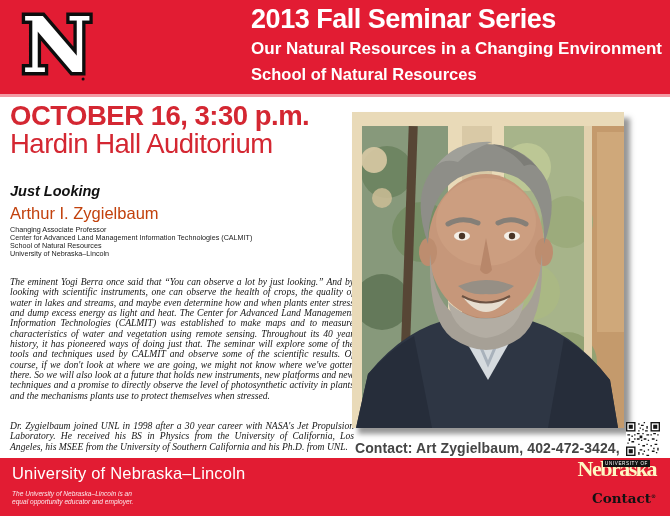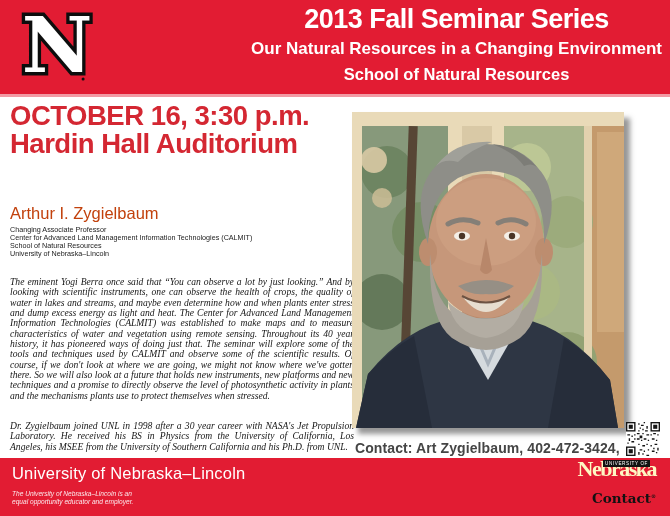--- a/index.html
+++ b/index.html
@@ -10,7 +10,7 @@
   .header{position:absolute;top:0;left:0;width:670px;height:97px;background:#e21c33;
           border-bottom:3px solid #f29aa4;box-sizing:border-box;}
   .n-logo{position:absolute;left:28px;top:11px;width:58px;height:76px;}
-  .header-text{position:absolute;top:4px;right:8px;text-align:center;color:#fff;}
+  .header-text{position:absolute;top:4px;right:8px;text-align:left;color:#fff;}
   .h-title{font-size:27px;font-weight:bold;letter-spacing:-0.5px;line-height:31px;}
   .h-sub{font-size:17px;font-weight:bold;line-height:24px;margin-top:2px;}
   .h-dept{font-size:16.5px;font-weight:bold;line-height:22px;margin-top:2px;}

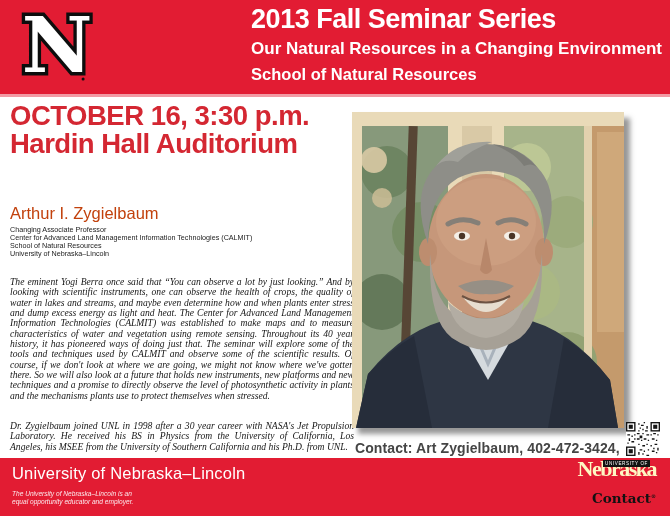--- a/index.html
+++ b/index.html
@@ -18,7 +18,7 @@
   
   .date-line{position:absolute;left:10px;top:102px;font-size:27.5px;font-weight:bold;
              color:#d42732;letter-spacing:-0.5px;line-height:28px;}
-  .loc-line{position:absolute;left:10px;top:130px;font-size:27.5px;font-weight:bold;
+  .loc-line{position:absolute;left:10px;top:130px;font-size:27.5px;font-weight:normal;
             color:#d42732;letter-spacing:-0.5px;line-height:28px;}
   .talk-title{position:absolute;left:10px;top:183px;font-size:14.5px;font-weight:bold;
               font-style:italic;color:#111;}

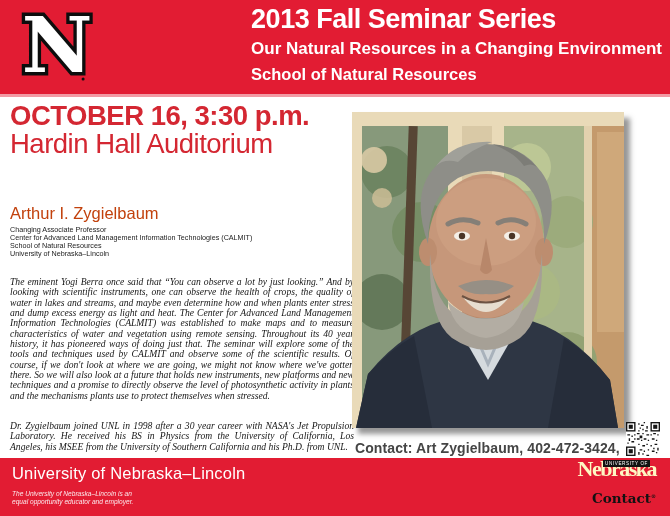--- a/index.html
+++ b/index.html
@@ -74,6 +74,7 @@
 
   <div class="date-line">OCTOBER 16, 3:30 p.m.</div>
   <div class="loc-line">Hardin Hall Auditorium</div>
+  <div class="talk-title">Just Looking</div>
   <div class="speaker-name">Arthur I. Zygielbaum</div>
 
   <div class="speaker-affil">

